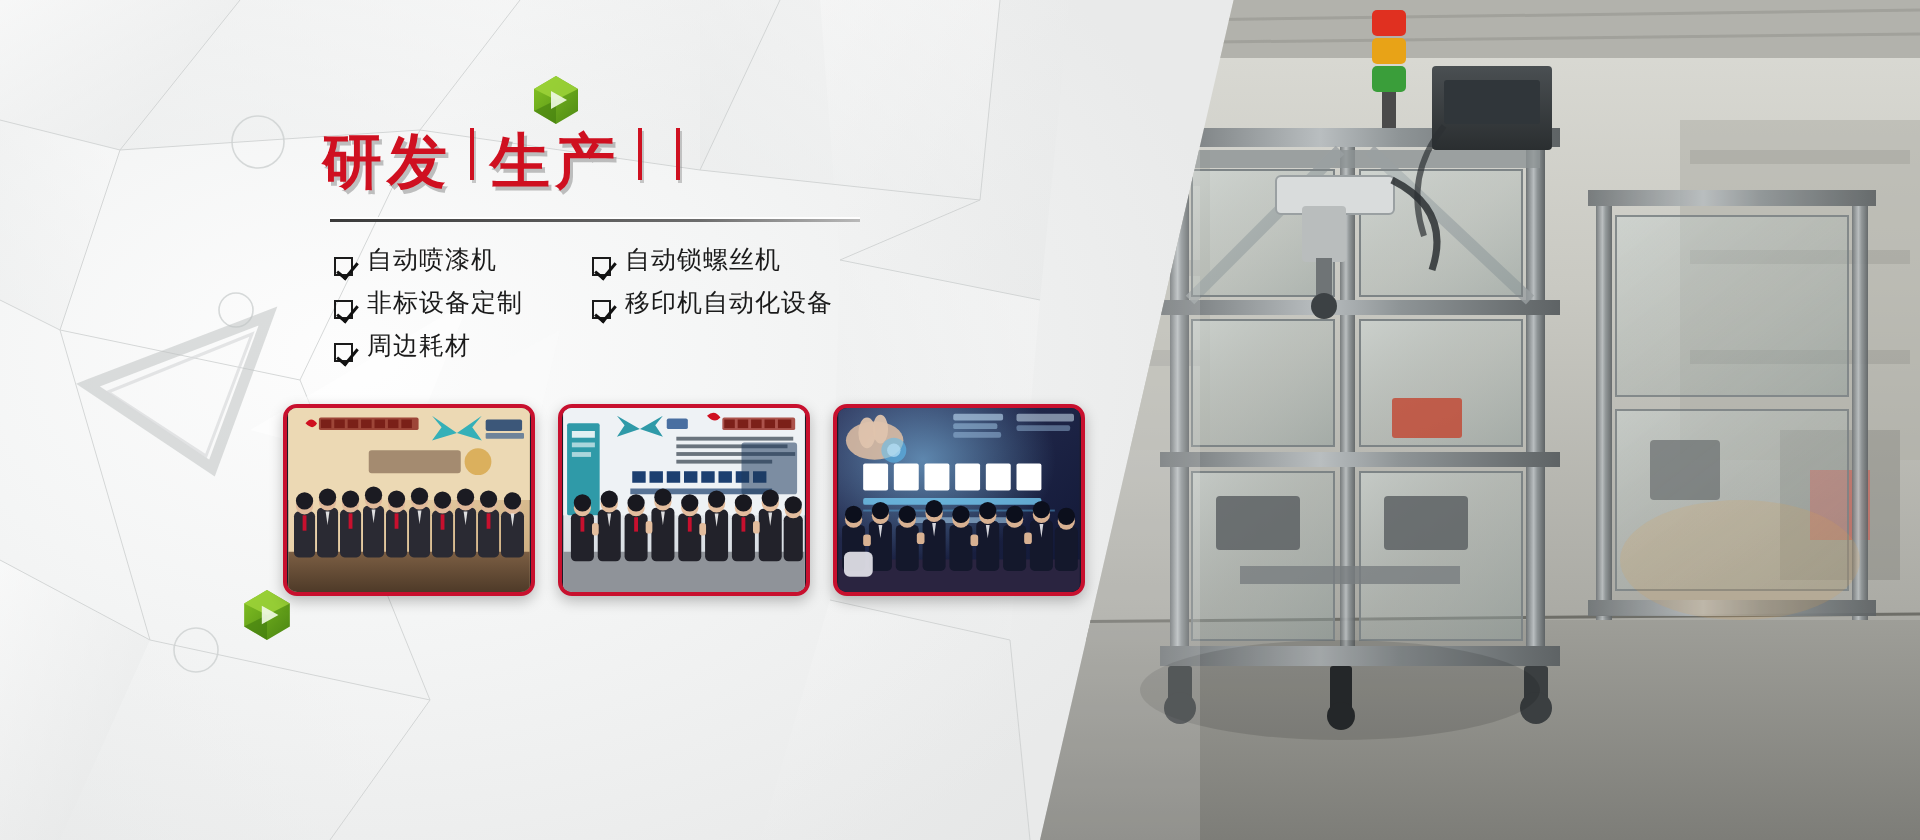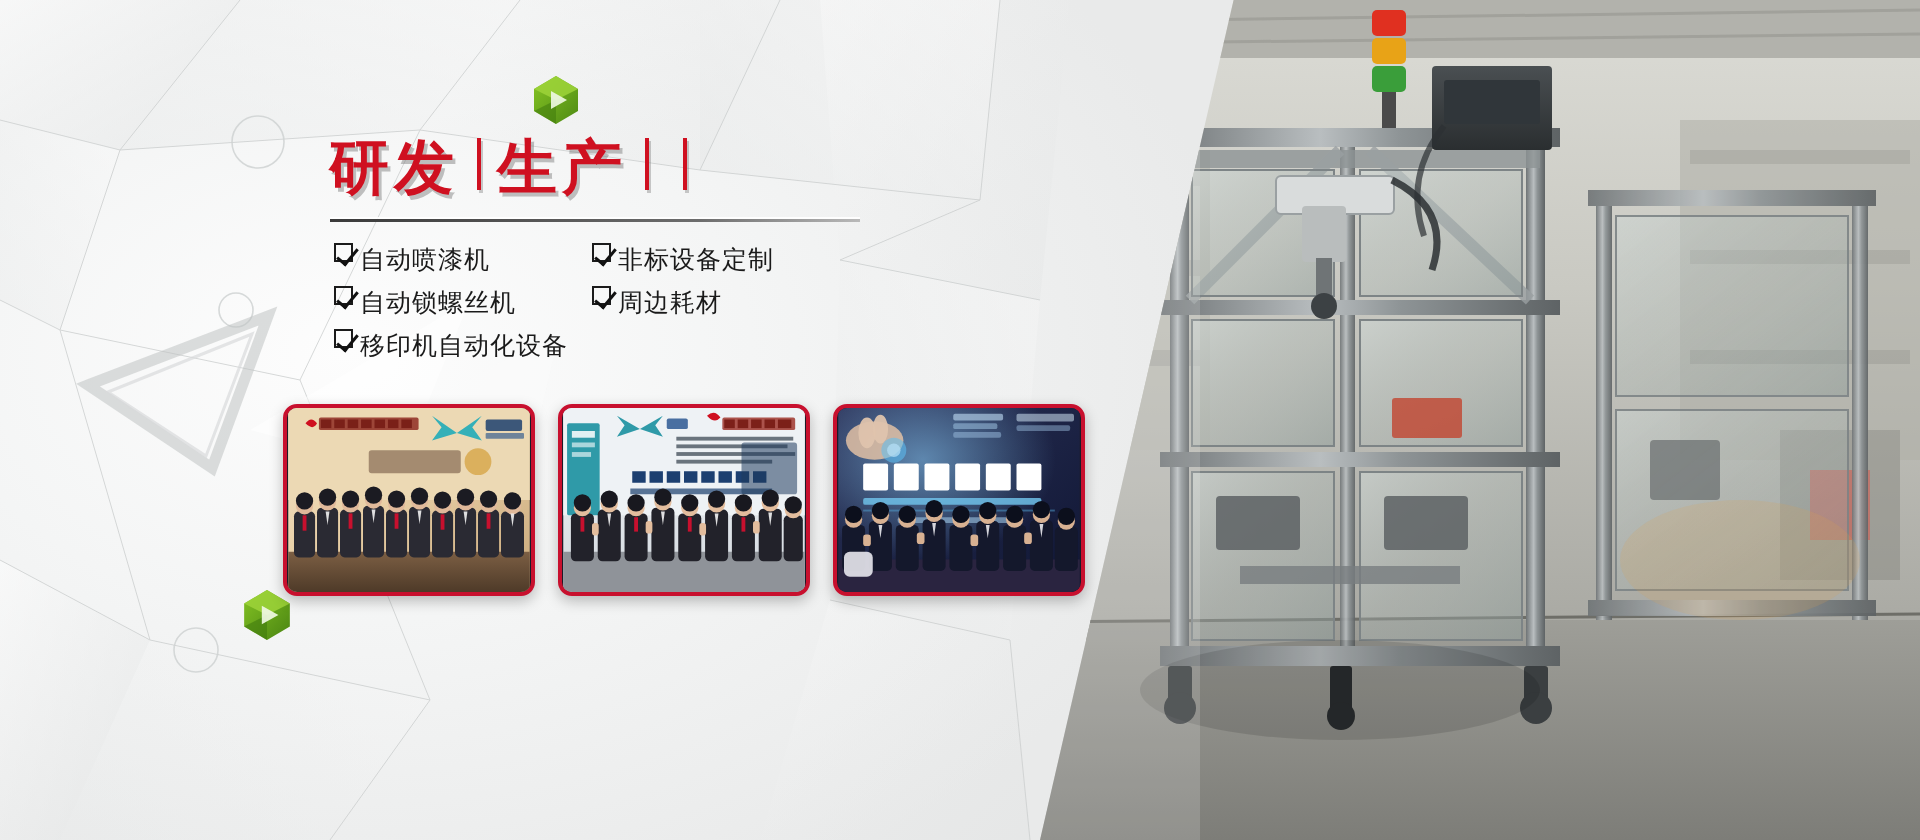--- a/index.html
+++ b/index.html
@@ -34,8 +34,8 @@
 
   
   .headline {
-    position:absolute; left:329px; top:131px;
-    display:flex; align-items:center;
+    position:absolute; left:322px; top:131px;
+    display:flex; align-items:flex-start;
     height:72px;
   }
   .headline .word {

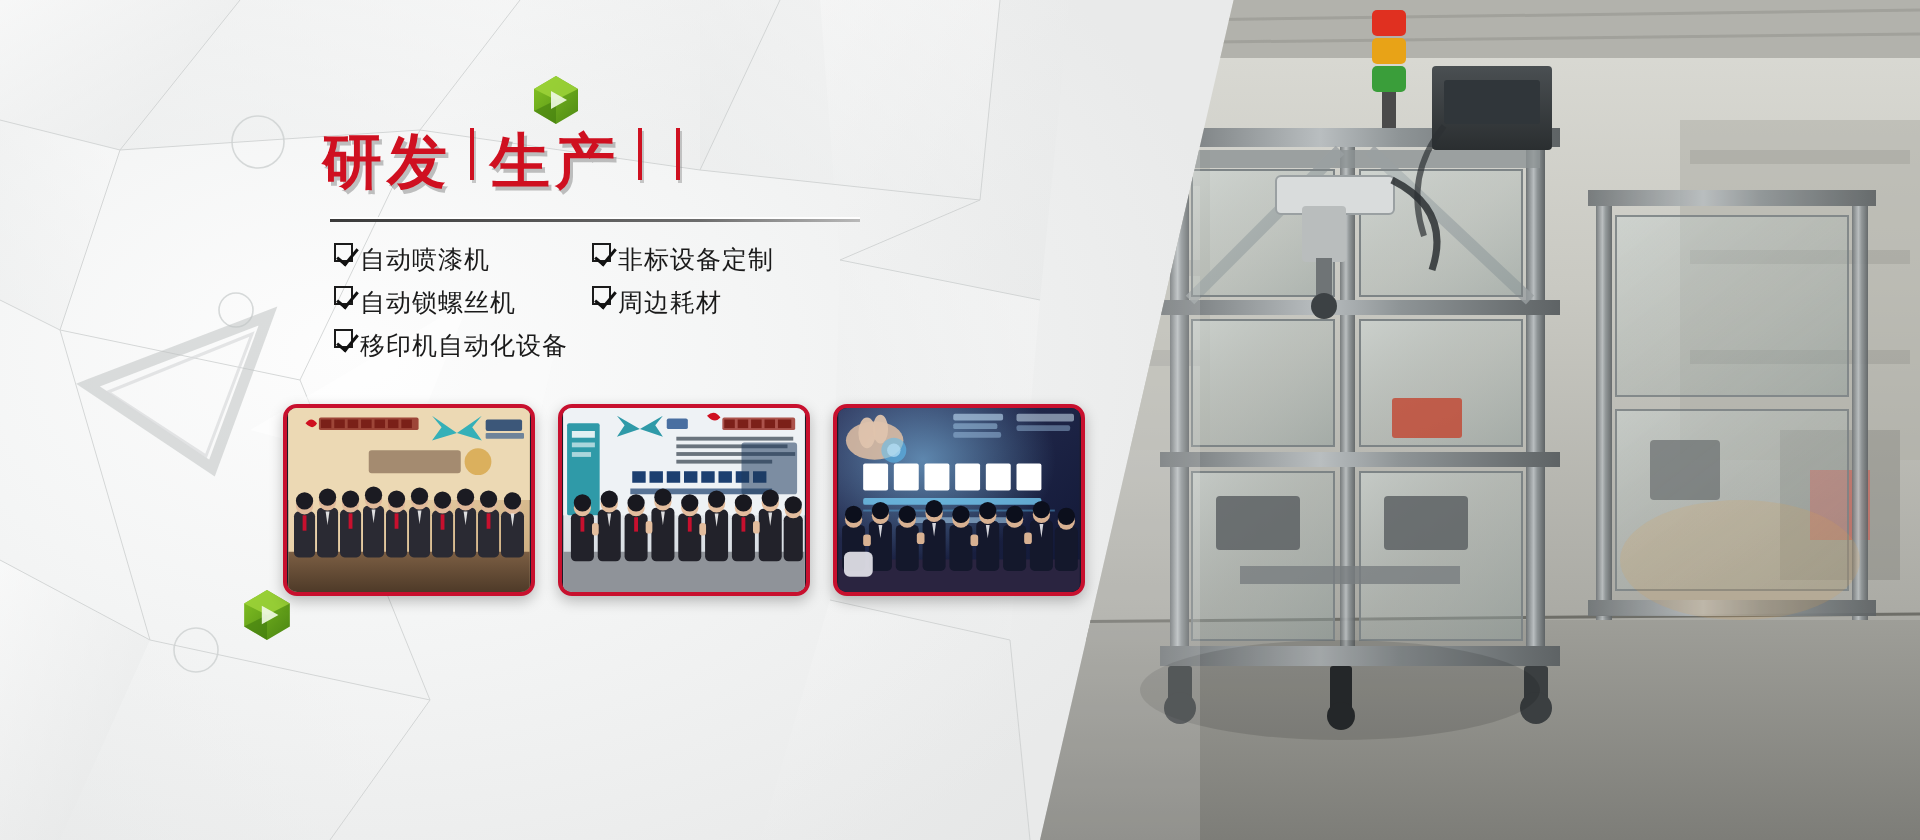--- a/index.html
+++ b/index.html
@@ -72,7 +72,7 @@
     grid-auto-rows: 43px;
     align-items:center;
   }
-  .feat { display:flex; align-items:flex-start; gap:7px; }
+  .feat { display:flex; align-items:flex-end; gap:14px; }
   .feat .box {
     width:19px; height:19px;
     border:2px solid #1b1b1b;

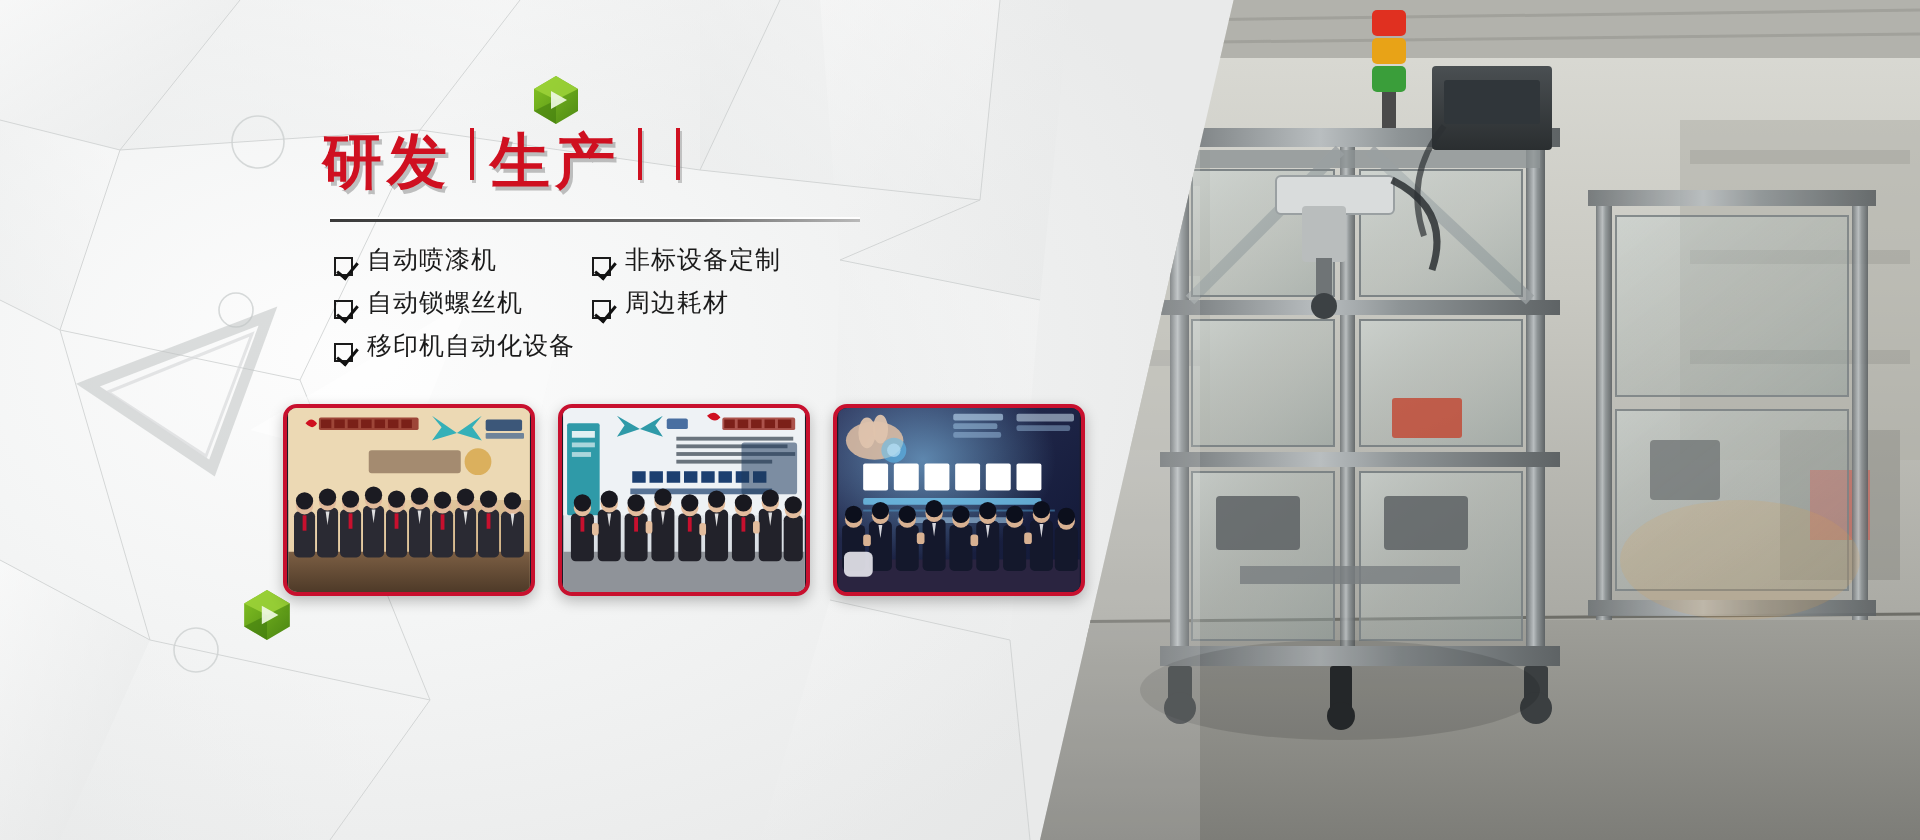--- a/index.html
+++ b/index.html
@@ -345,11 +345,11 @@
     </div>
     <div class="feat">
       <span class="box"></span>
-      <span class="txt">非标设备定制</span>
+      <span class="txt">自动锁螺丝机</span>
     </div>
     <div class="feat">
       <span class="box"></span>
-      <span class="txt">自动锁螺丝机</span>
+      <span class="txt">非标设备定制</span>
     </div>
     <div class="feat">
       <span class="box"></span>

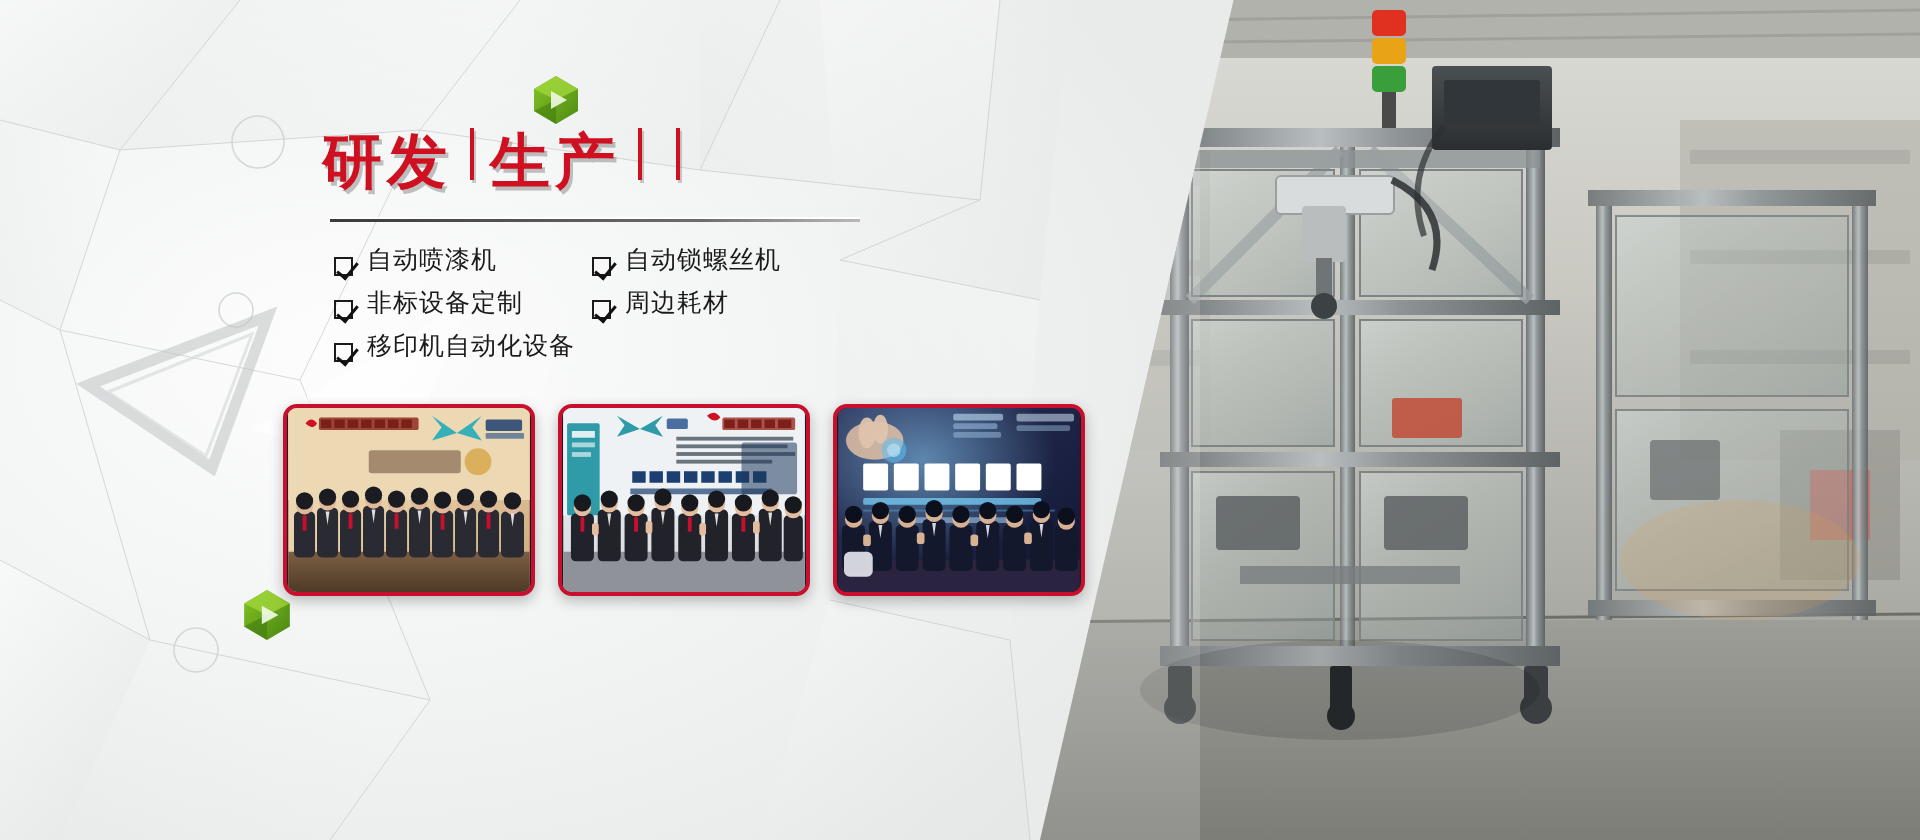--- a/index.html
+++ b/index.html
@@ -353,11 +353,11 @@
     </div>
     <div class="feat">
       <span class="box"></span>
-      <span class="txt">周边耗材</span>
+      <span class="txt">移印机自动化设备</span>
     </div>
     <div class="feat">
       <span class="box"></span>
-      <span class="txt">移印机自动化设备</span>
+      <span class="txt">周边耗材</span>
     </div>
   </div>
 

